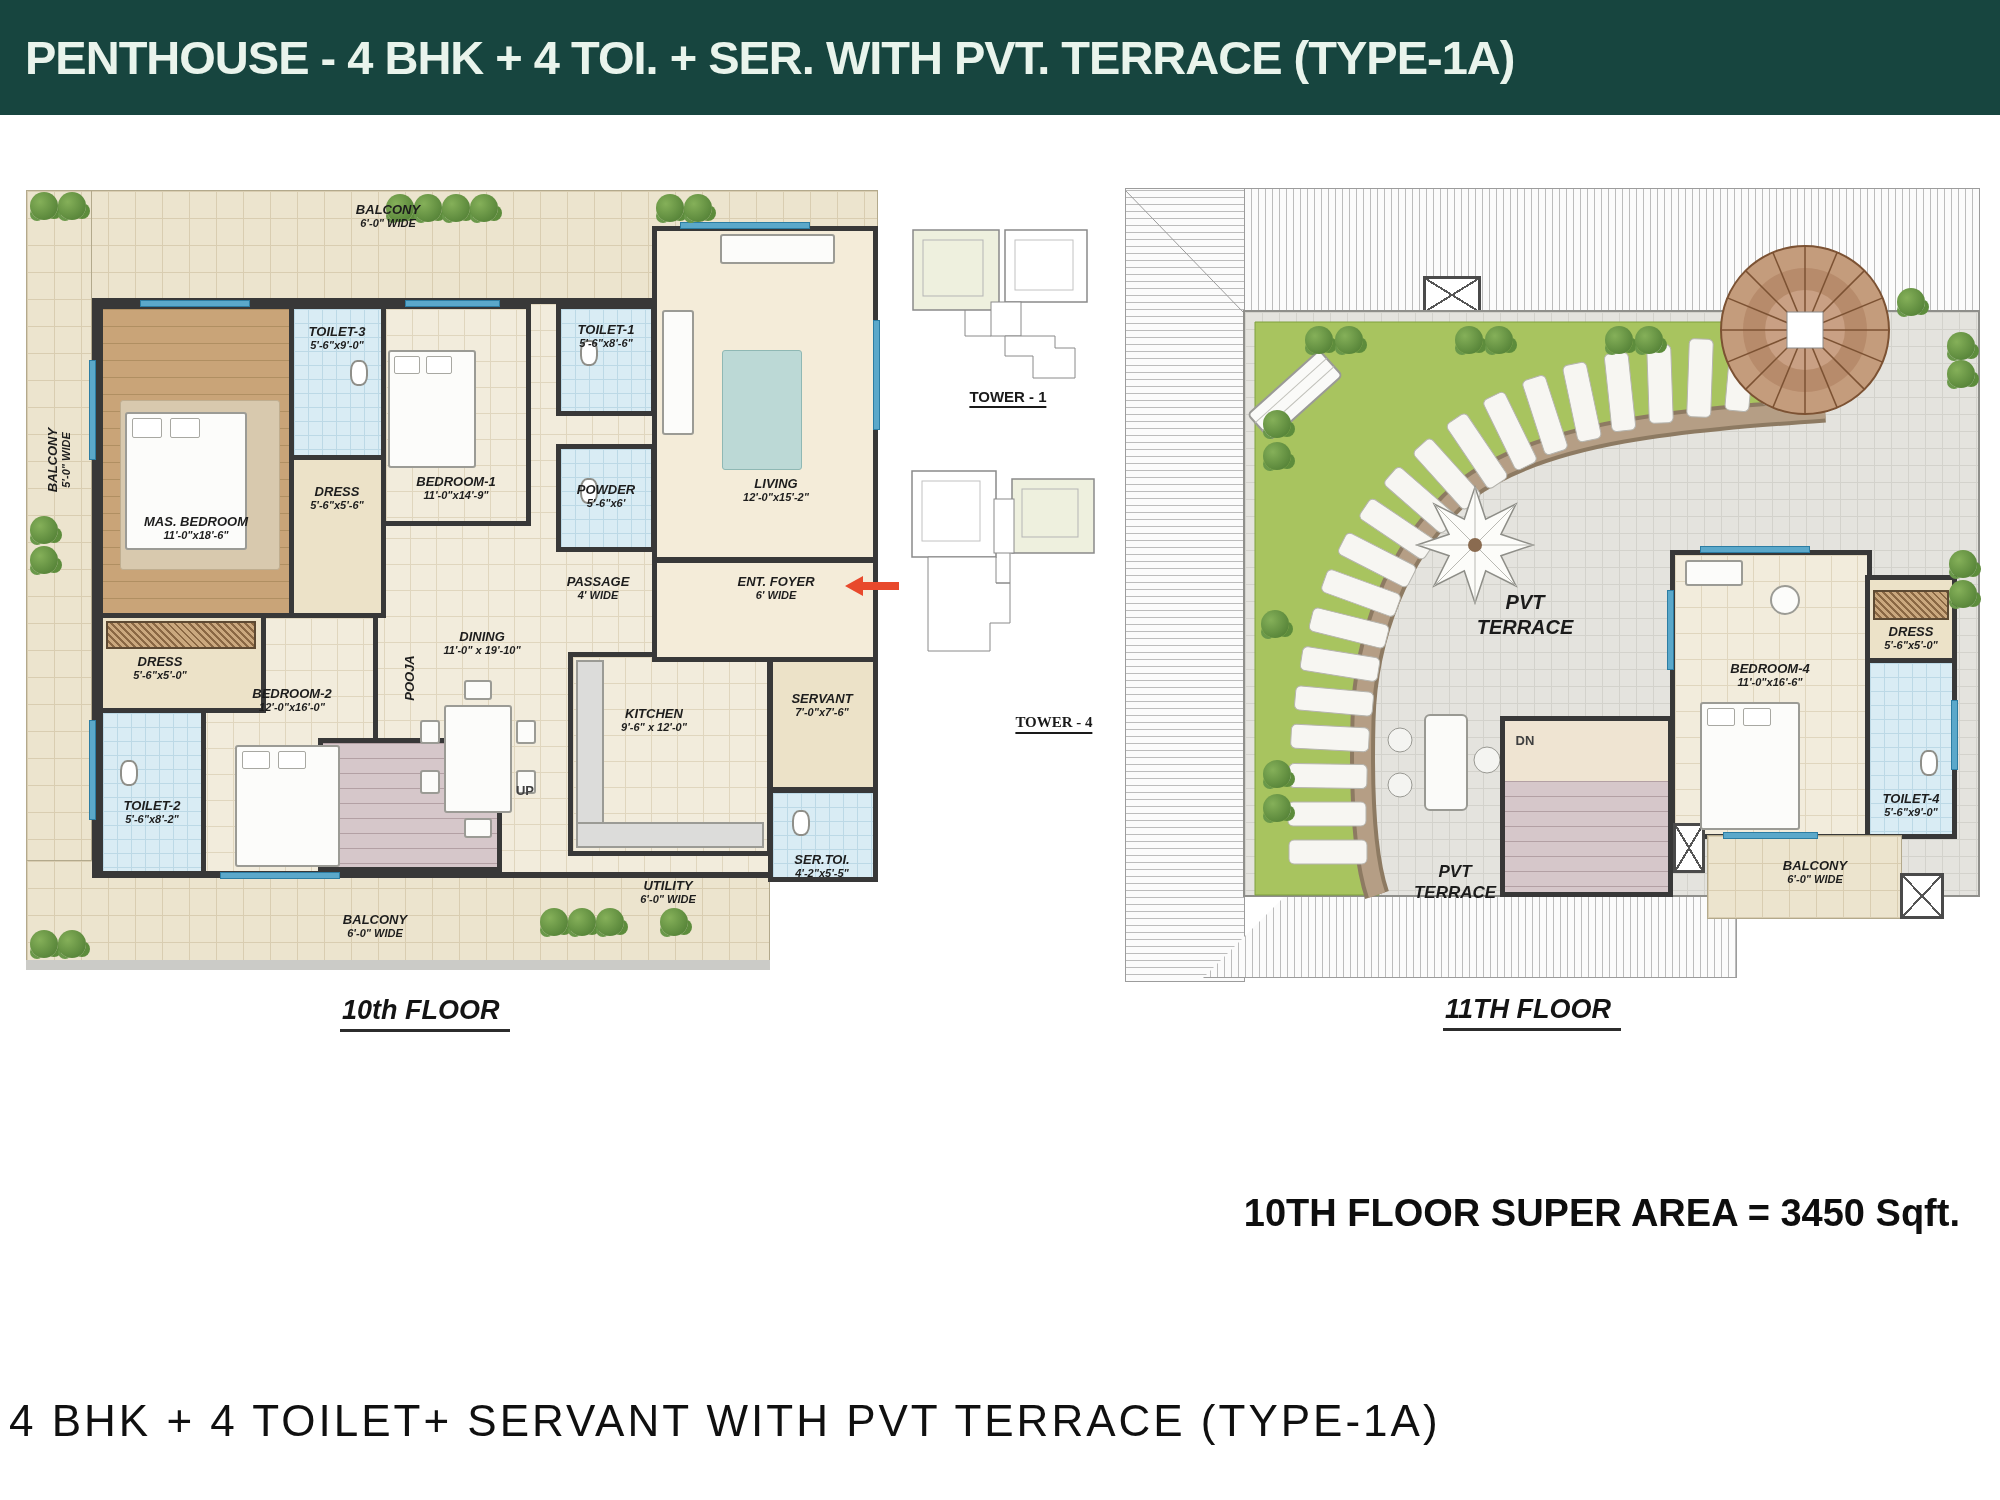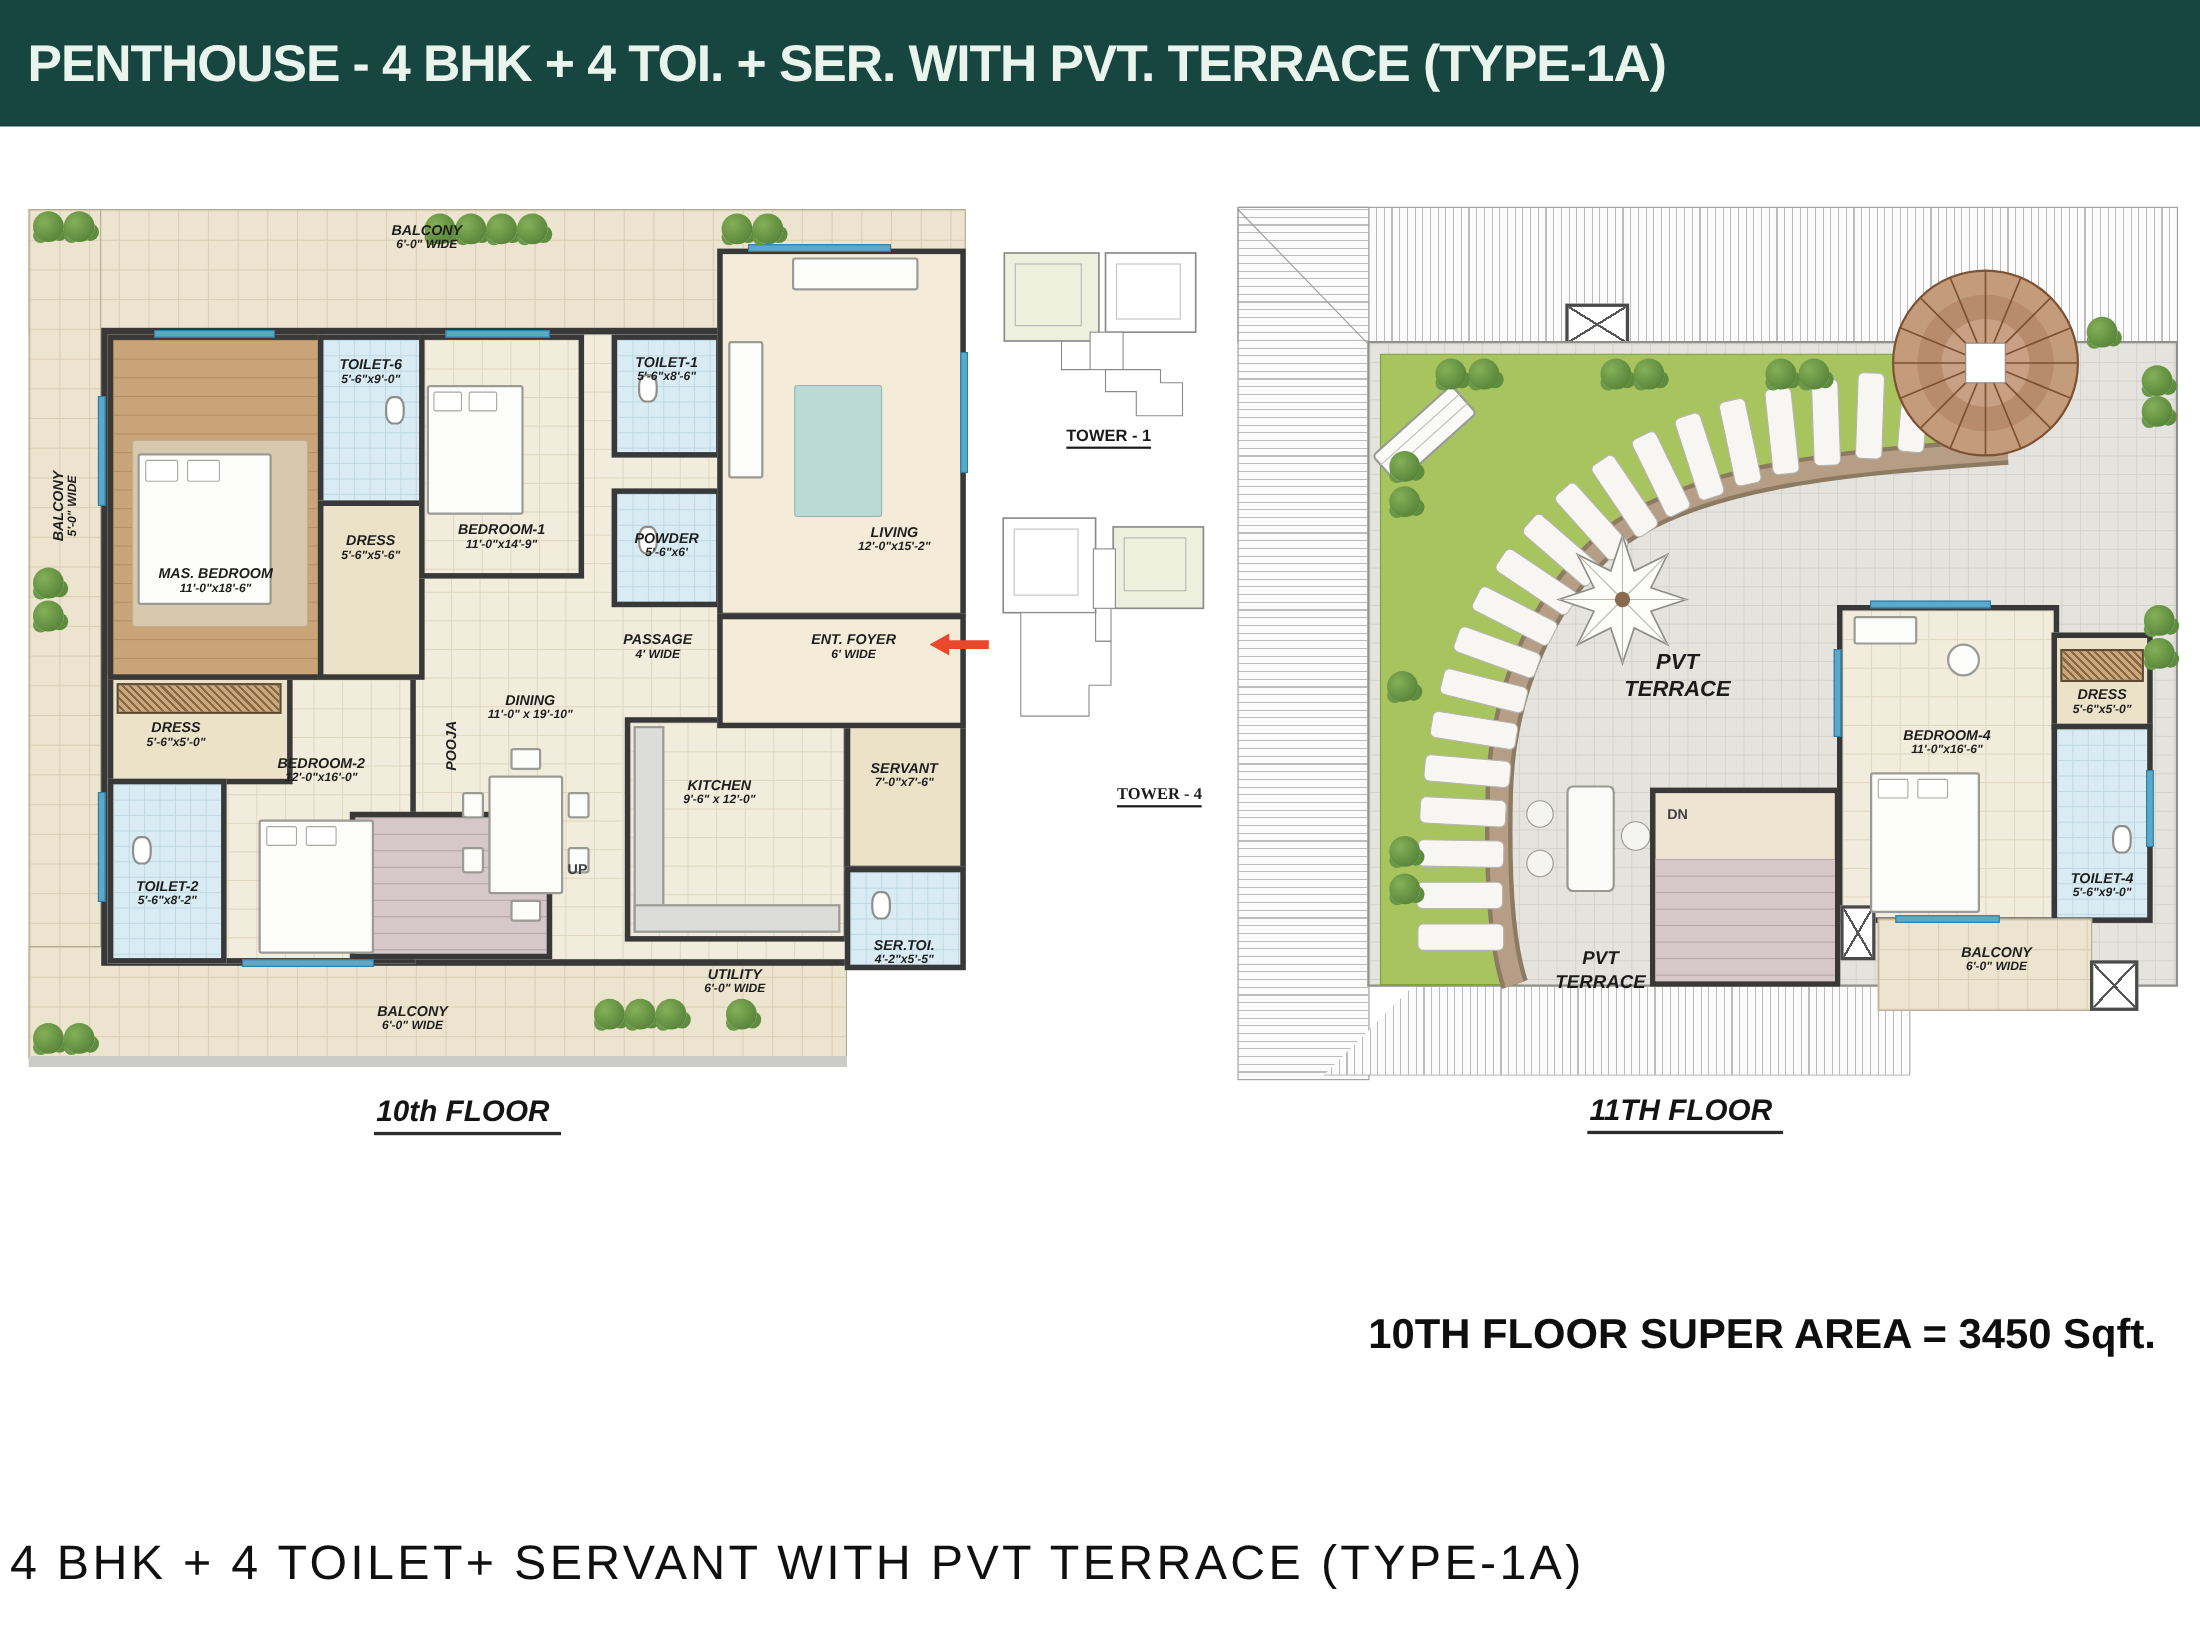--- a/index.html
+++ b/index.html
@@ -165,7 +165,7 @@
       <span class="d">11'-0"x18'-6"</span>
     </div>
   <div class="abs rl" style="left:317px;top:178px;">
-    <span class="n">TOILET-6</span>
+    <span class="n">TOILET-3</span>
       <span class="d">5'-6"x9'-0"</span>
     </div>
   <div class="abs rl" style="left:317px;top:338px;">

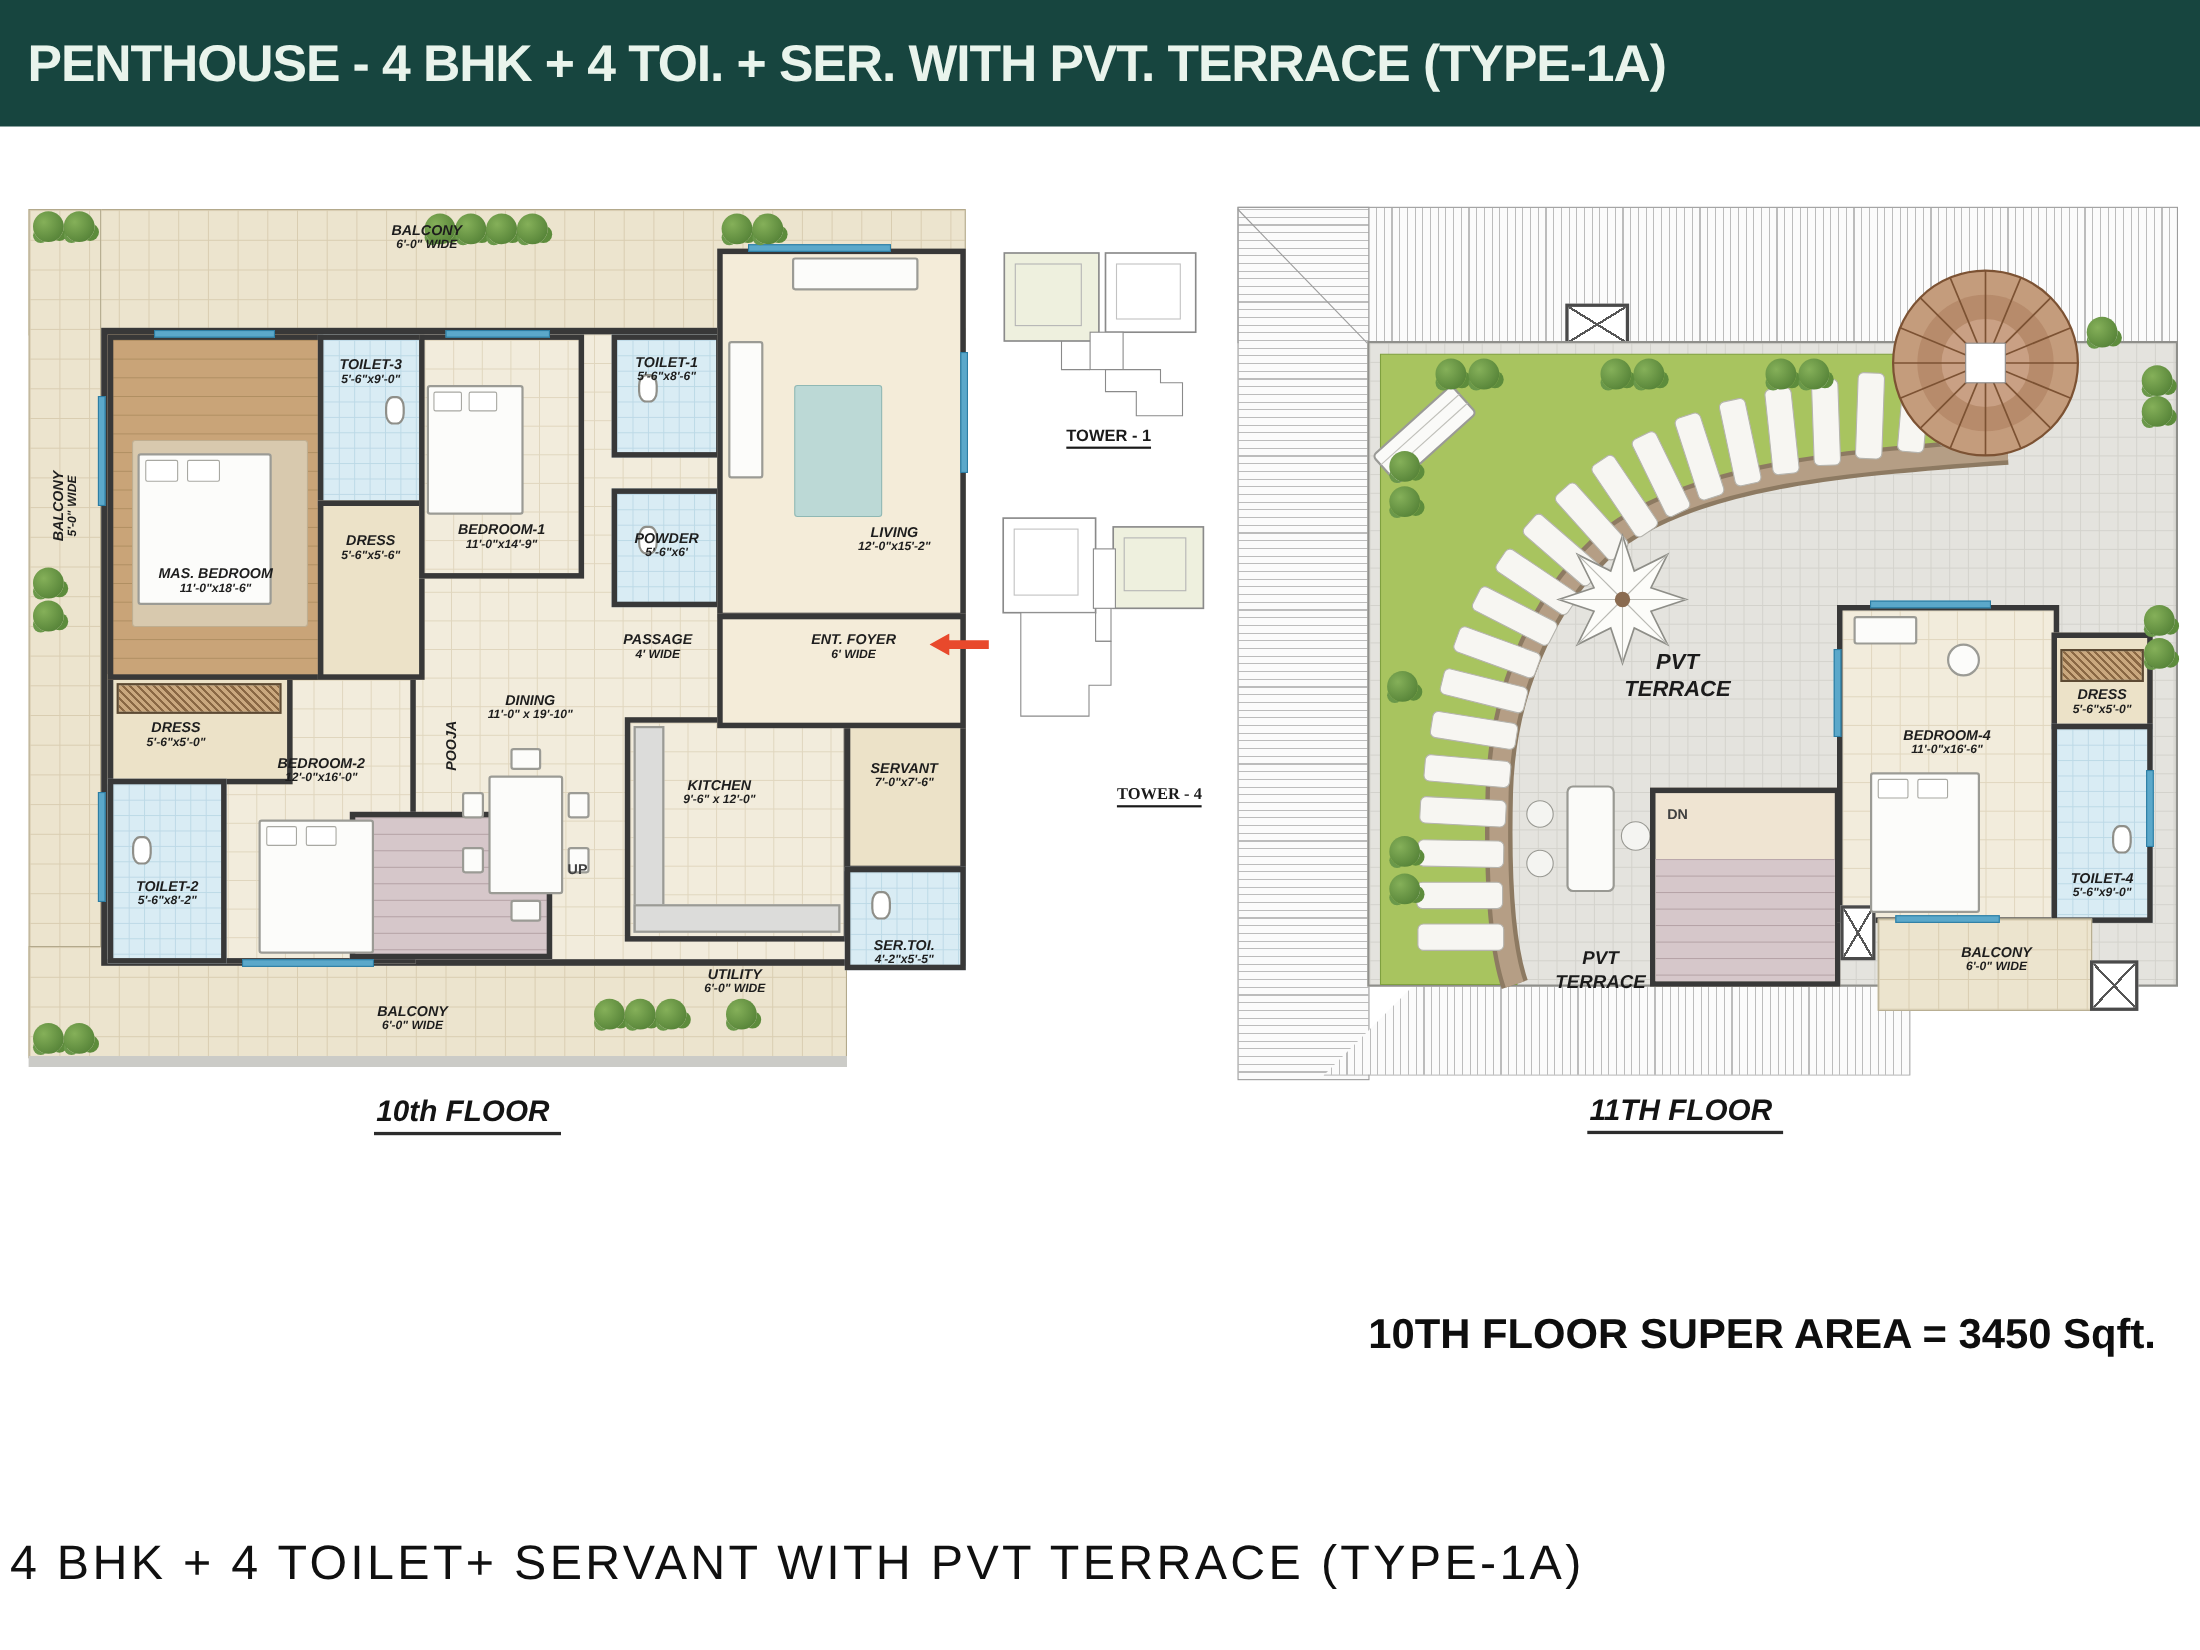--- a/index.html
+++ b/index.html
@@ -184,7 +184,7 @@
     <span class="n">POWDER</span>
       <span class="d">5'-6"x6'</span>
     </div>
-  <div class="abs rl" style="left:793px;top:330px;">
+  <div class="abs rl" style="left:756px;top:330px;">
     <span class="n">LIVING</span>
       <span class="d">12'-0"x15'-2"</span>
     </div>

